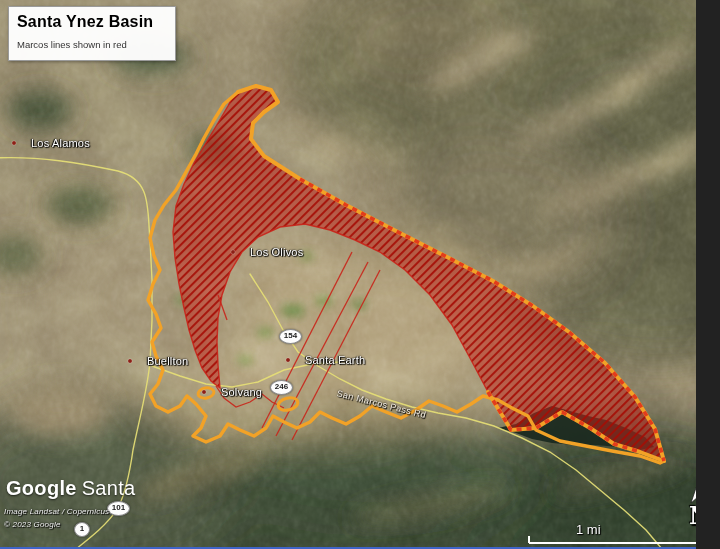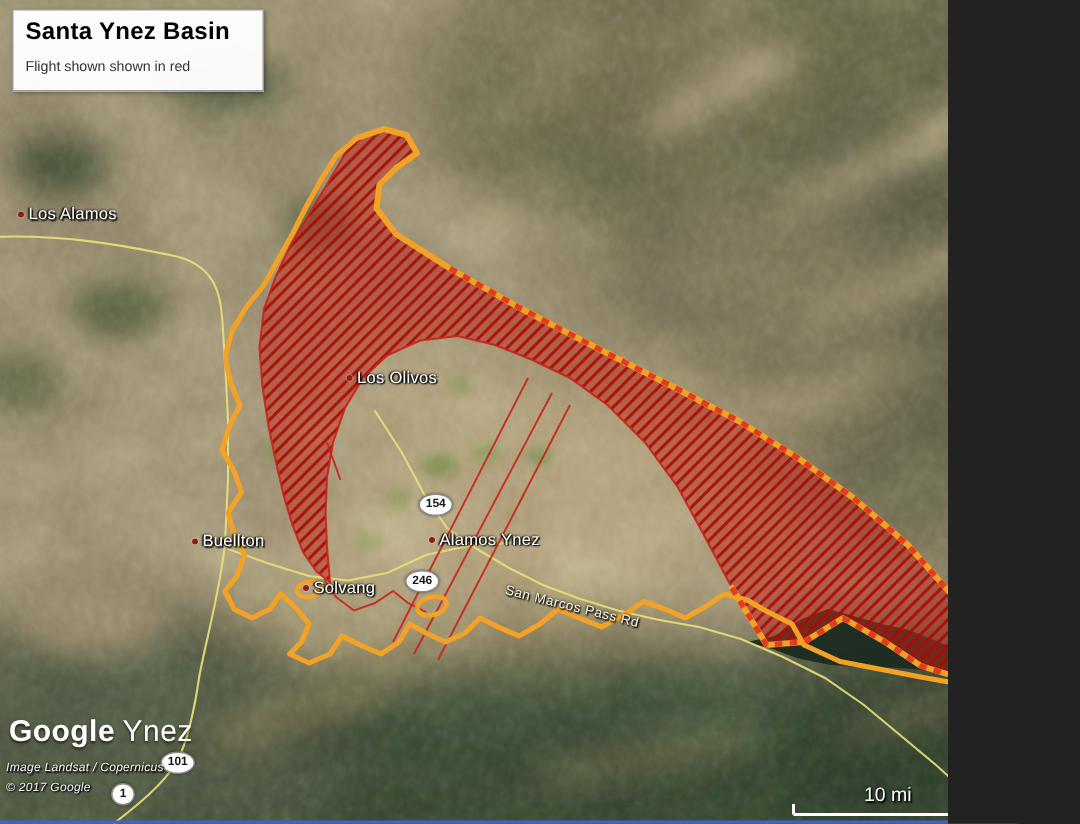--- a/index.html
+++ b/index.html
@@ -3,7 +3,7 @@
 <meta charset="utf-8">
 <style>
   html,body{margin:0;padding:0;background:#222;}
-  #stage{position:relative;width:632px;height:549px;overflow:hidden;
+  #stage{position:relative;width:696px;height:549px;overflow:hidden;
          font-family:"Liberation Sans",sans-serif;background:#737373;}
   #stage svg.layer{position:absolute;left:0;top:0;}
 

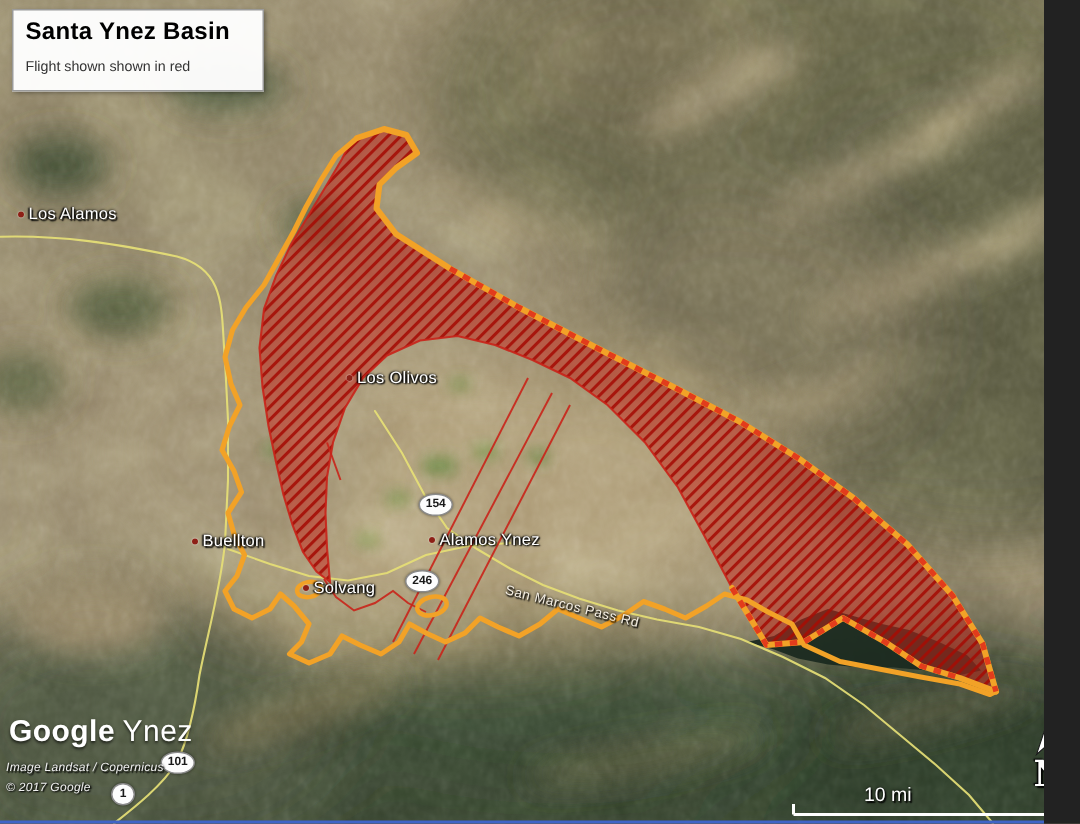--- a/index.html
+++ b/index.html
@@ -183,7 +183,7 @@
 
   <div class="title-box">
     <h1>Santa Ynez Basin</h1>
-    <p>Flight shown shown in red</p>
+    <p>Marcos lines shown in red</p>
   </div>
 
   <div class="city" style="left:12px;top:137px">

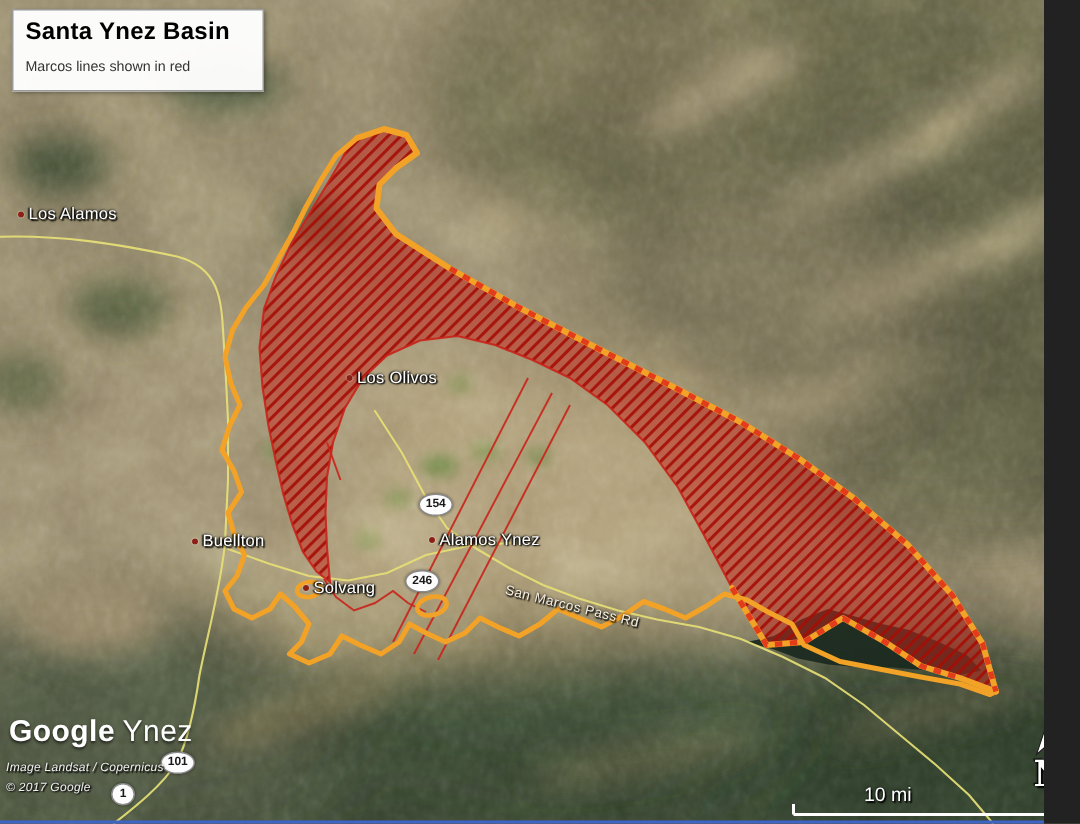--- a/index.html
+++ b/index.html
@@ -22,7 +22,7 @@
   .title-box p{margin:0;font-size:9.5px;line-height:1.45;color:#333;}
 
   
-  .city{position:absolute;z-index:4;display:flex;align-items:center;gap:3px;
+  .city{position:absolute;z-index:4;display:flex;align-items:center;gap:15px;
     color:#fff;font-size:11px;letter-spacing:.2px;
     text-shadow:0 0 2px #000,1px 1px 1px #000,-1px 0 1px #000;}
   .city .dot{width:4px;height:4px;border-radius:50%;background:#8d2016;

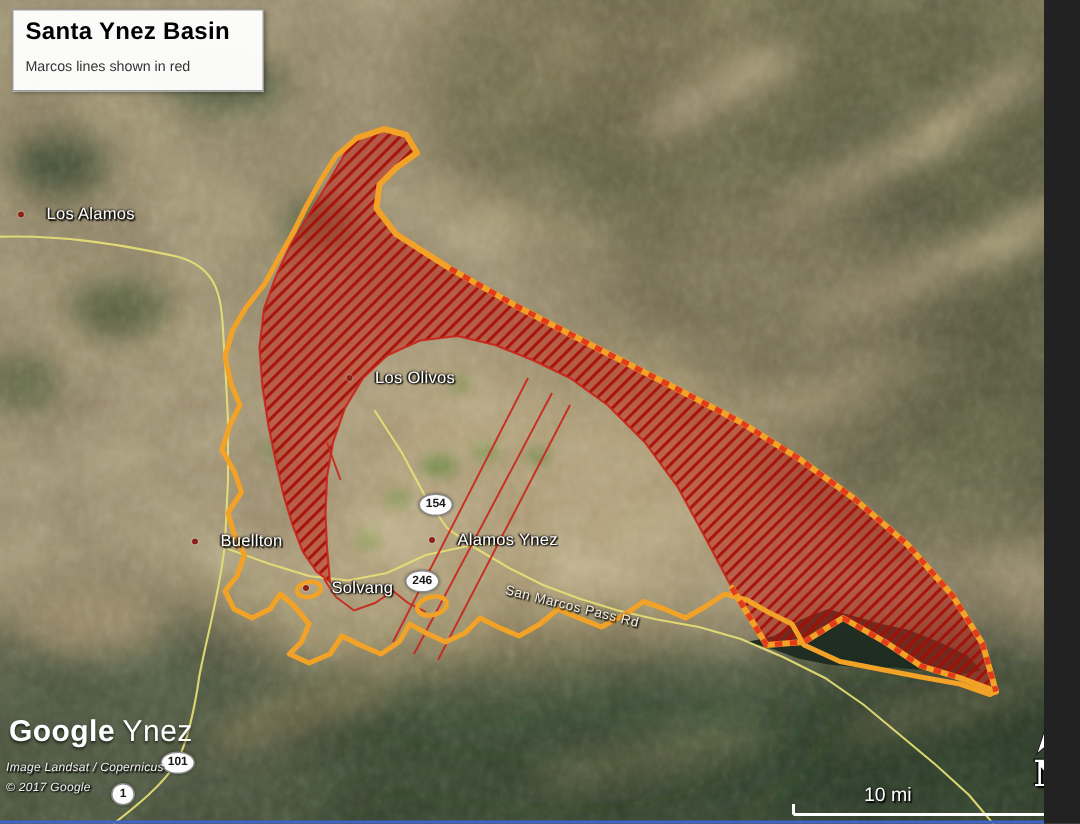--- a/index.html
+++ b/index.html
@@ -200,7 +200,7 @@
   </div>
   <div class="city" style="left:286px;top:354px">
     <span class="dot"></span>
-    <span>Alamos Ynez</span>
+    <span>Santa Earth</span>
   </div>
   <div class="city" style="left:202px;top:386px">
     <span class="dot"></span>

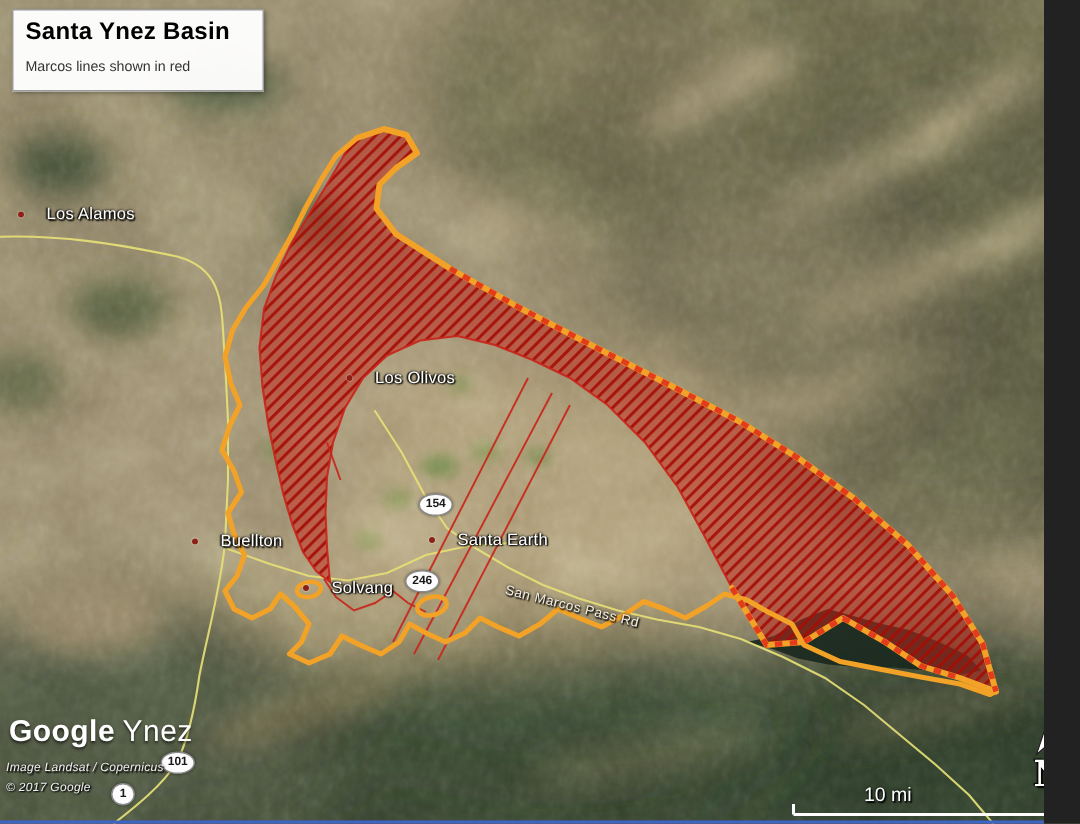--- a/index.html
+++ b/index.html
@@ -223,7 +223,7 @@
     </div>
 
   <div class="ge-logo">
-    <span class="google">Google</span><span class="earth">Ynez</span>
+    <span class="google">Google</span><span class="earth">Santa</span>
   </div>
   <div class="credits">
     <div>Image Landsat / Copernicus</div>

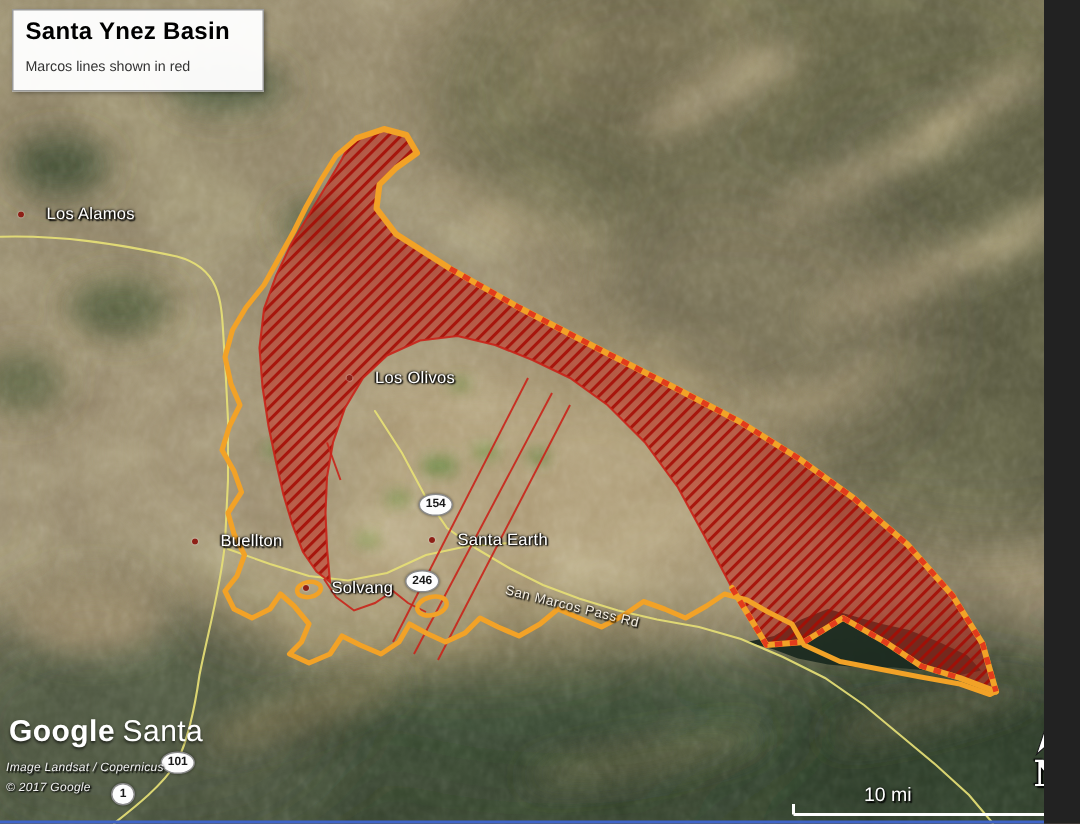--- a/index.html
+++ b/index.html
@@ -227,7 +227,7 @@
   </div>
   <div class="credits">
     <div>Image Landsat / Copernicus</div>
-    <div>© 2017 Google</div>
+    <div>© 2023 Google</div>
   </div>
 
   <div class="scale-label">10 mi</div>

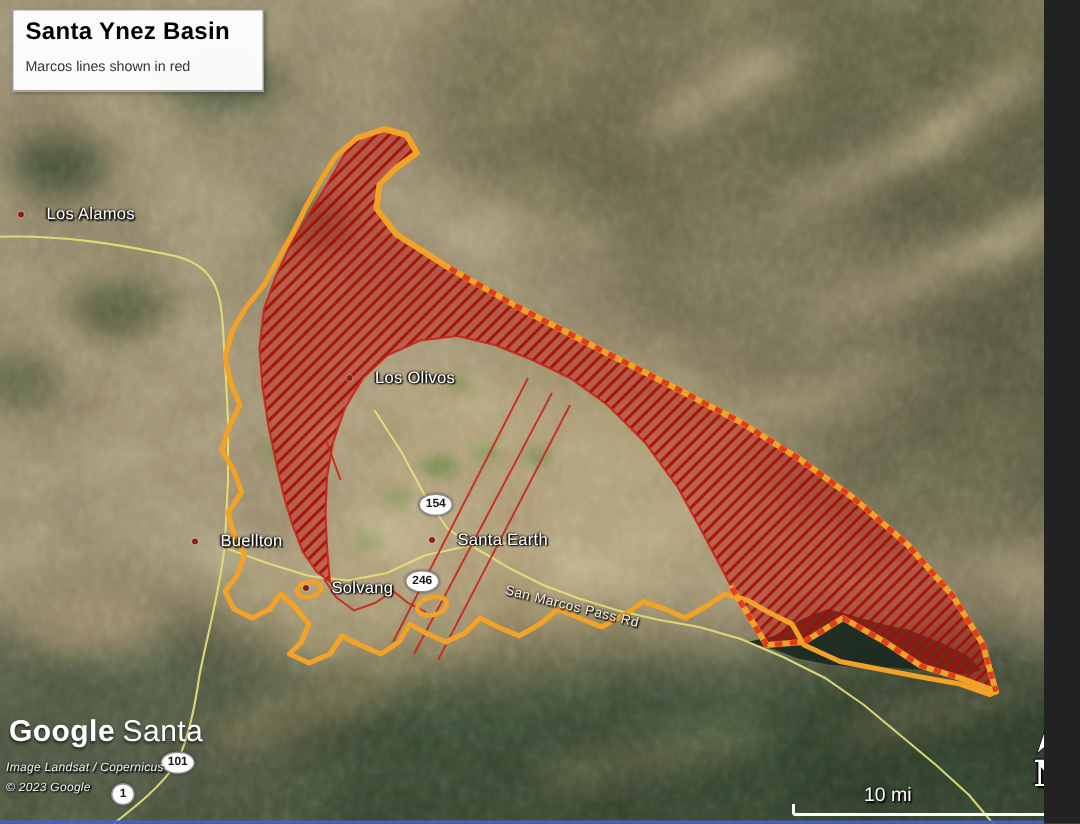--- a/index.html
+++ b/index.html
@@ -230,7 +230,7 @@
     <div>© 2023 Google</div>
   </div>
 
-  <div class="scale-label">10 mi</div>
+  <div class="scale-label">1 mi</div>
   <div class="compass-n">N</div>
 
   <div class="bottom-edge"></div>

